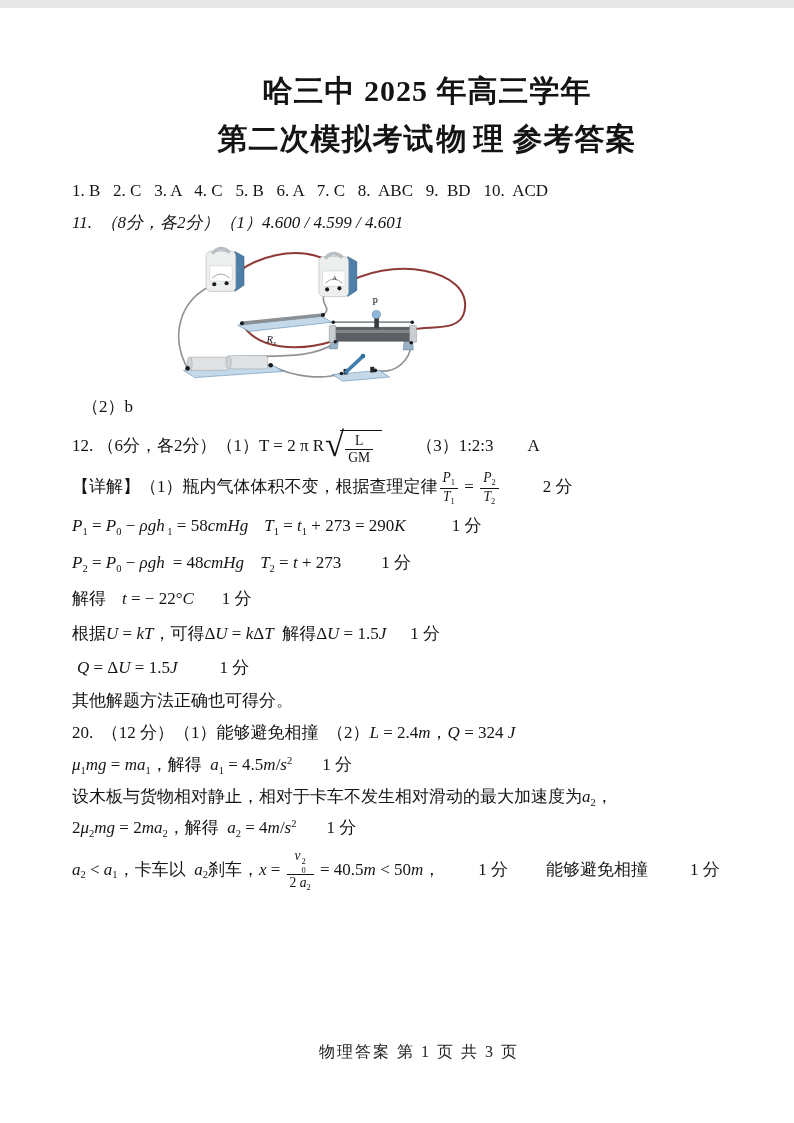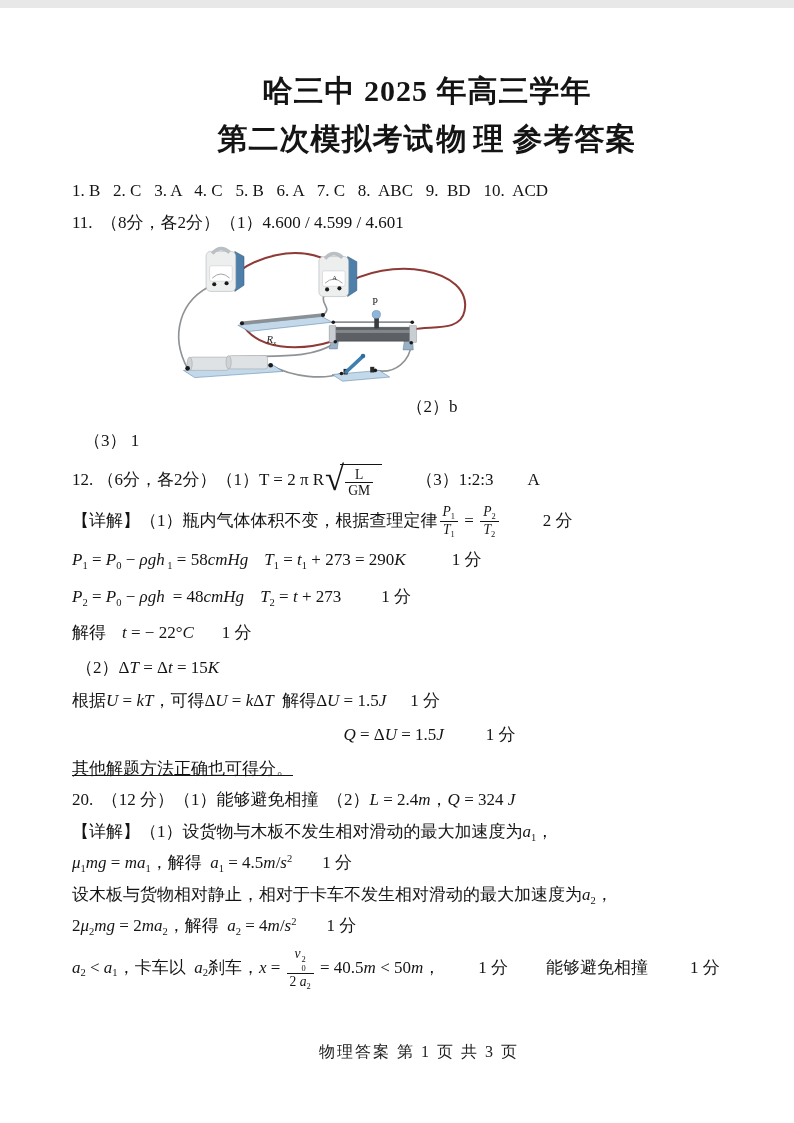--- a/index.html
+++ b/index.html
@@ -38,7 +38,7 @@
     <h1 class="title title2"><span>第二次模拟考试</span><span class="subject">物理</span><span>参考答案</span></h1>
 
     <div class="line" style="margin-bottom:7px;">1. B   2. C   3. A   4. C   5. B   6. A   7. C   8.  ABC   9.  BD   10.  ACD</div>
-    <div class="line" style="margin-bottom:4px;">11.  （8分，各2分）（1）4.600 / 4.599 / 4.601</div>
+    <div class="line" style="margin-bottom:4px;font-style:italic;">11.  （8分，各2分）（1）4.600 / 4.599 / 4.601</div>
 
     <div class="figure">
       <svg width="318" height="150" viewBox="0 0 620 292">

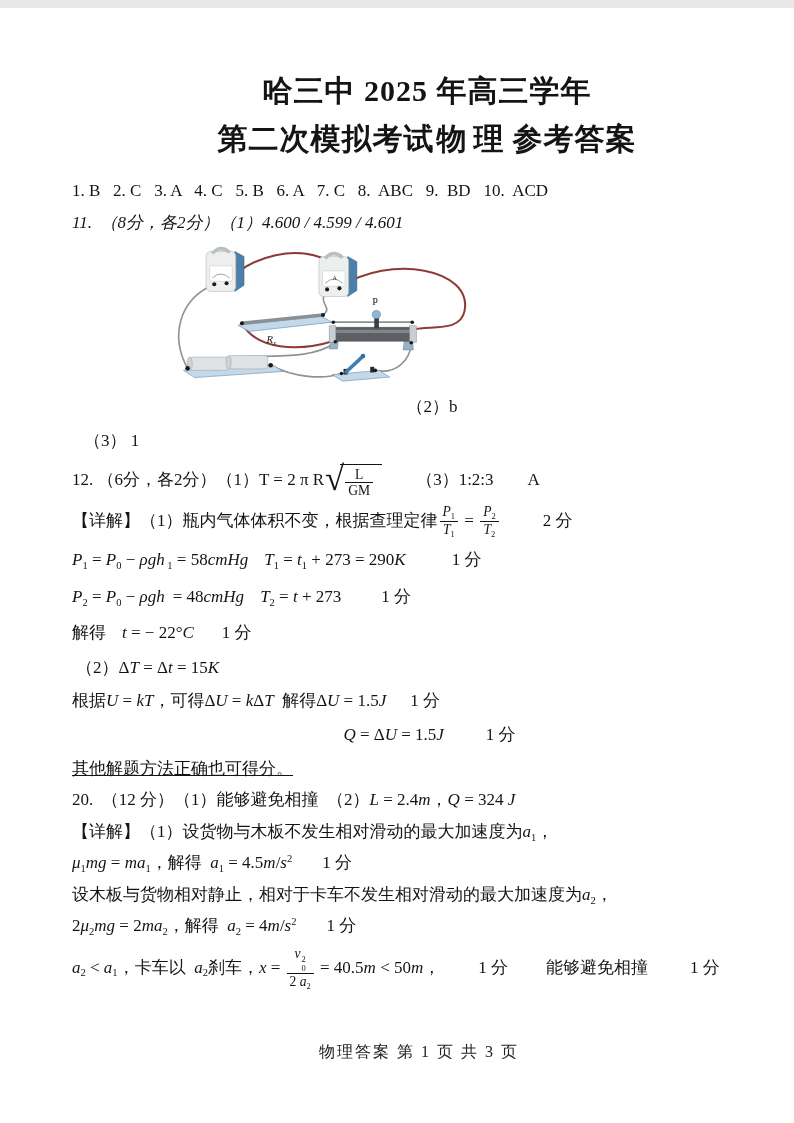--- a/index.html
+++ b/index.html
@@ -124,7 +124,7 @@
       </svg>
     </div>
 
-    <div class="line" style="margin-bottom:9px;padding-left:10px;text-align:center;">（2）b</div>
+    <div class="line" style="margin-bottom:9px;padding-left:10px;">（2）b</div>
     <div class="line" style="margin-bottom:9px;padding-left:12px;">（3） 1</div>
 
     <div class="line" style="margin-bottom:5px;"><span>12. （6分，各2分）（1）</span><span>T = 2 π R</span><span class="sqrt"><span class="rad">√</span><span class="cnt"><span class="frac"><span class="num"><span>L</span></span><span class="den"><span>GM</span></span></span></span></span><span class="gap" style="width: 34px;"></span><span>（3）1:2:3</span><span class="gap" style="width: 34px;"></span><span>A</span></div>

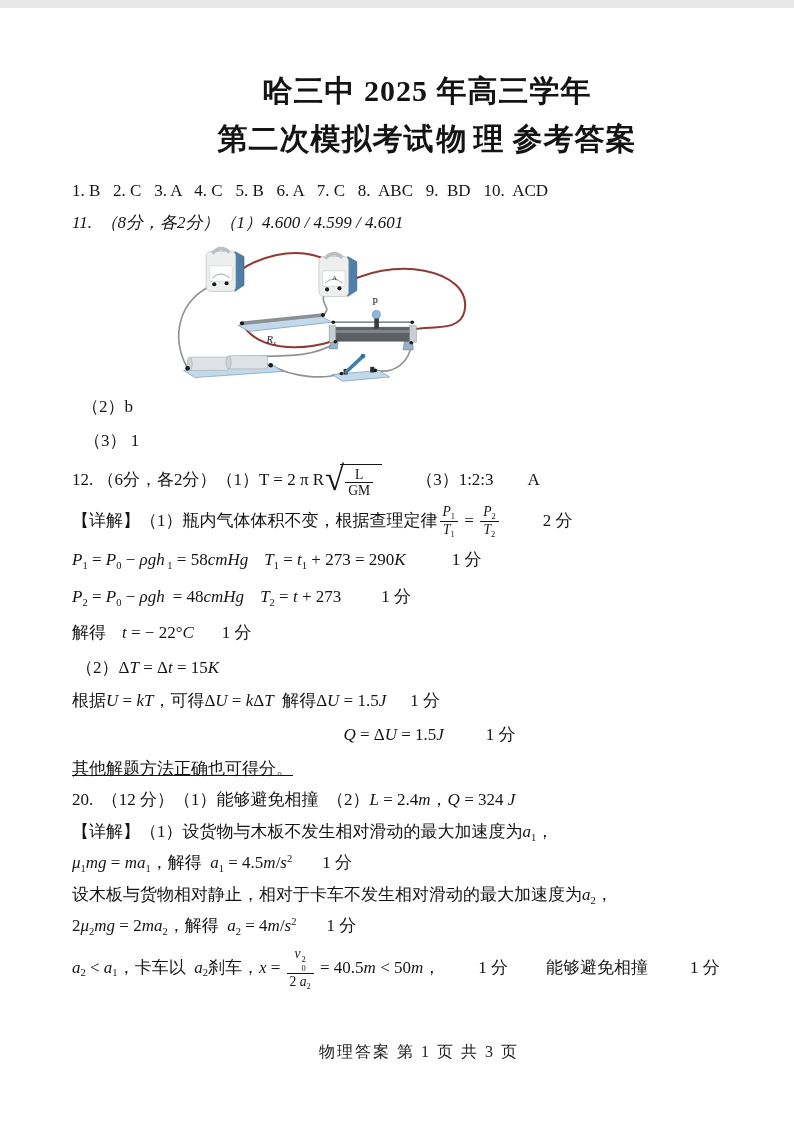--- a/index.html
+++ b/index.html
@@ -125,7 +125,6 @@
     </div>
 
     <div class="line" style="margin-bottom:9px;padding-left:10px;">（2）b</div>
-    <div class="line" style="margin-bottom:9px;padding-left:12px;">（3） 1</div>
 
     <div class="line" style="margin-bottom:5px;"><span>12. （6分，各2分）（1）</span><span>T = 2 π R</span><span class="sqrt"><span class="rad">√</span><span class="cnt"><span class="frac"><span class="num"><span>L</span></span><span class="den"><span>GM</span></span></span></span></span><span class="gap" style="width: 34px;"></span><span>（3）1:2:3</span><span class="gap" style="width: 34px;"></span><span>A</span></div>
 

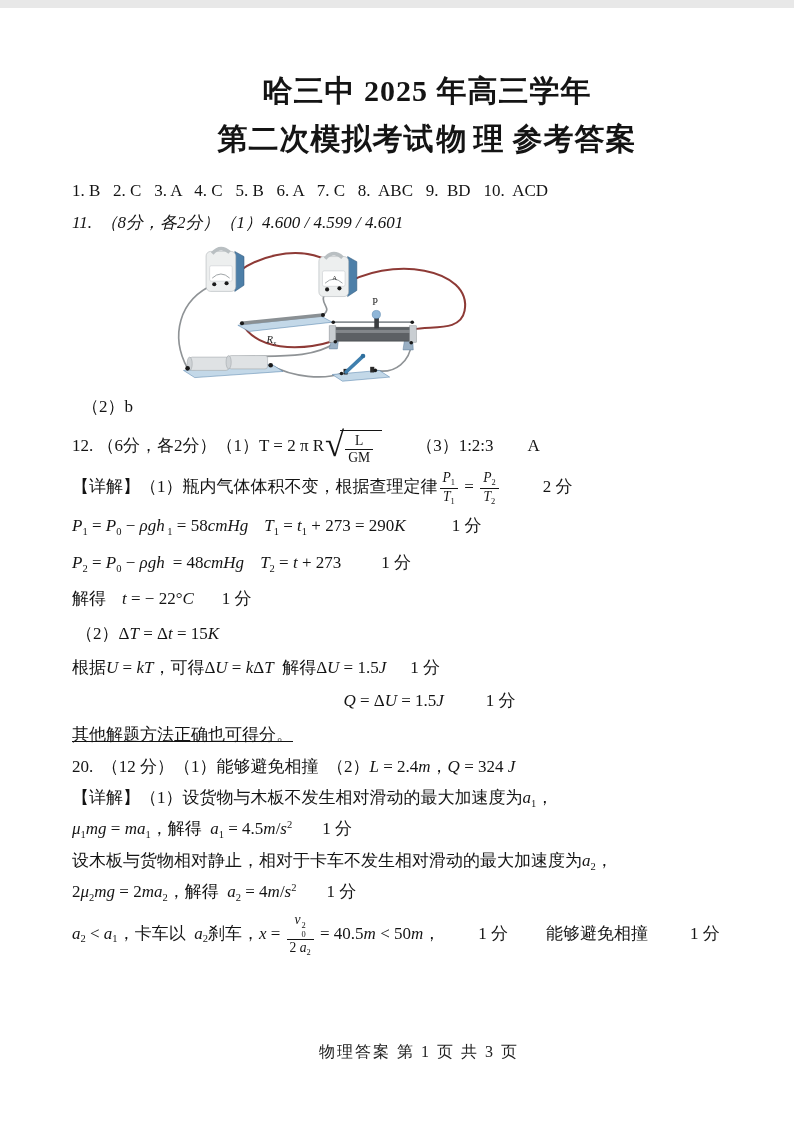--- a/index.html
+++ b/index.html
@@ -132,7 +132,6 @@
     <div class="line" style="margin-bottom:12px;"><span class="mi">P</span><span class="msub">1</span><span> = </span><span class="mi">P</span><span class="msub">0</span><span> − </span><span class="mi">ρgh</span><span class="msub"> 1</span><span> = 58</span><span class="mi">cmHg</span><span class="gap" style="width: 16px;"></span><span class="mi">T</span><span class="msub">1</span><span> = </span><span class="mi">t</span><span class="msub">1</span><span> + 273 = 290</span><span class="mi">K</span><span class="gap" style="width: 46px;"></span><span>1 分</span></div>
     <div class="line" style="margin-bottom:11px;"><span class="mi">P</span><span class="msub">2</span><span> = </span><span class="mi">P</span><span class="msub">0</span><span> − </span><span class="mi">ρgh</span><span class="gap" style="width: 8px;"></span><span>= 48</span><span class="mi">cmHg</span><span class="gap" style="width: 16px;"></span><span class="mi">T</span><span class="msub">2</span><span> = </span><span class="mi">t</span><span> + 273</span><span class="gap" style="width: 40px;"></span><span>1 分</span></div>
     <div class="line" style="margin-bottom:10px;"><span>解得</span><span class="gap" style="width: 16px;"></span><span class="mi">t</span><span> = − 22°</span><span class="mi">C</span><span class="gap" style="width: 28px;"></span><span>1 分</span></div>
-    <div class="line" style="margin-bottom:9px;padding-left:4px;"><span>（2）Δ</span><span class="mi">T</span><span> = Δ</span><span class="mi">t</span><span> = 15</span><span class="mi">K</span></div>
     <div class="line" style="margin-bottom:9px;"><span>根据</span><span class="mi">U</span><span> = </span><span class="mi">kT</span><span>，可得Δ</span><span class="mi">U</span><span> = </span><span class="mi">k</span><span>Δ</span><span class="mi">T</span><span>  解得Δ</span><span class="mi">U</span><span> = 1.5</span><span class="mi">J</span><span class="gap" style="width: 24px;"></span><span>1 分</span></div>
     <div class="line" style="margin-bottom:9px;padding-left:5px;text-align:center;"><span class="mi">Q</span><span> = Δ</span><span class="mi">U</span><span> = 1.5</span><span class="mi">J</span><span class="gap" style="width: 42px;"></span><span>1 分</span></div>
     <div class="line" style="margin-bottom:7px;text-decoration:underline;">其他解题方法正确也可得分。</div>

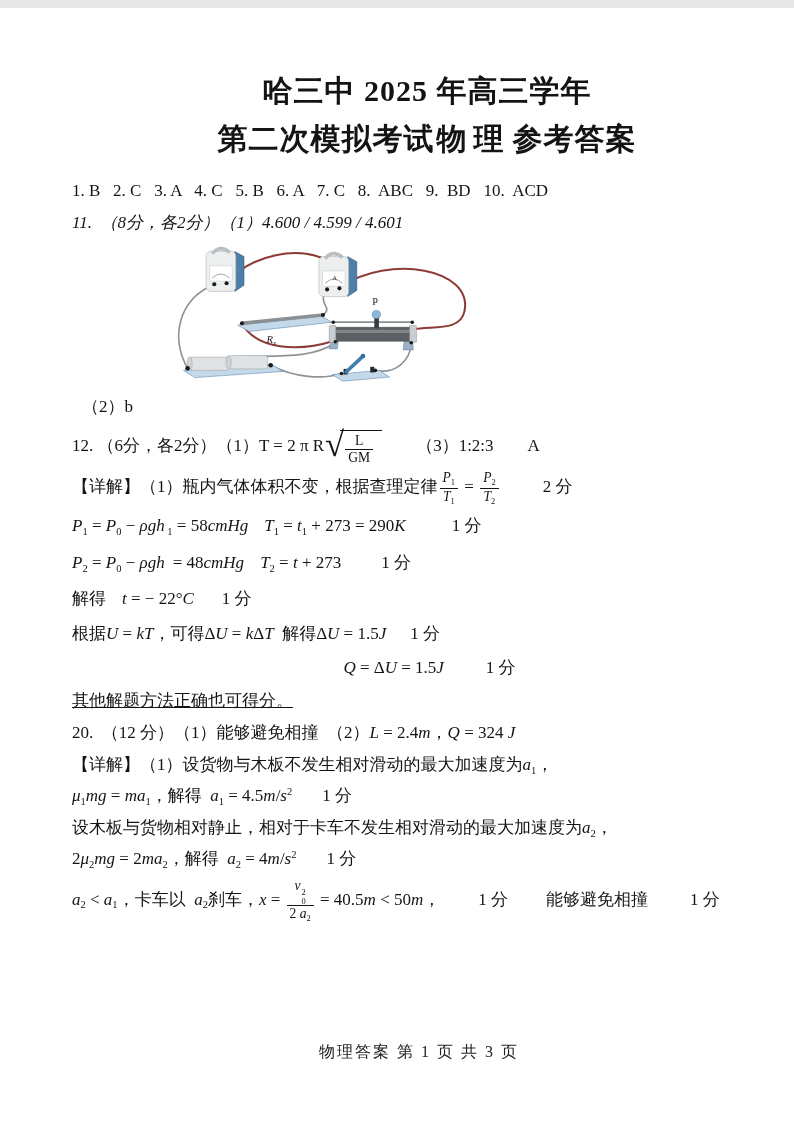--- a/index.html
+++ b/index.html
@@ -133,7 +133,7 @@
     <div class="line" style="margin-bottom:11px;"><span class="mi">P</span><span class="msub">2</span><span> = </span><span class="mi">P</span><span class="msub">0</span><span> − </span><span class="mi">ρgh</span><span class="gap" style="width: 8px;"></span><span>= 48</span><span class="mi">cmHg</span><span class="gap" style="width: 16px;"></span><span class="mi">T</span><span class="msub">2</span><span> = </span><span class="mi">t</span><span> + 273</span><span class="gap" style="width: 40px;"></span><span>1 分</span></div>
     <div class="line" style="margin-bottom:10px;"><span>解得</span><span class="gap" style="width: 16px;"></span><span class="mi">t</span><span> = − 22°</span><span class="mi">C</span><span class="gap" style="width: 28px;"></span><span>1 分</span></div>
     <div class="line" style="margin-bottom:9px;"><span>根据</span><span class="mi">U</span><span> = </span><span class="mi">kT</span><span>，可得Δ</span><span class="mi">U</span><span> = </span><span class="mi">k</span><span>Δ</span><span class="mi">T</span><span>  解得Δ</span><span class="mi">U</span><span> = 1.5</span><span class="mi">J</span><span class="gap" style="width: 24px;"></span><span>1 分</span></div>
-    <div class="line" style="margin-bottom:9px;padding-left:5px;text-align:center;"><span class="mi">Q</span><span> = Δ</span><span class="mi">U</span><span> = 1.5</span><span class="mi">J</span><span class="gap" style="width: 42px;"></span><span>1 分</span></div>
+    <div class="line" style="margin-bottom:9px;padding-left:5px;"><span class="mi">Q</span><span> = Δ</span><span class="mi">U</span><span> = 1.5</span><span class="mi">J</span><span class="gap" style="width: 42px;"></span><span>1 分</span></div>
     <div class="line" style="margin-bottom:7px;text-decoration:underline;">其他解题方法正确也可得分。</div>
 
     <div class="line" style="margin-bottom:7px;"><span>20.  （12 分）（1）能够避免相撞  （2）</span><span class="mi">L</span><span> = 2.4</span><span class="mi">m</span><span>，</span><span class="mi">Q</span><span> = 324 </span><span class="mi">J</span></div>

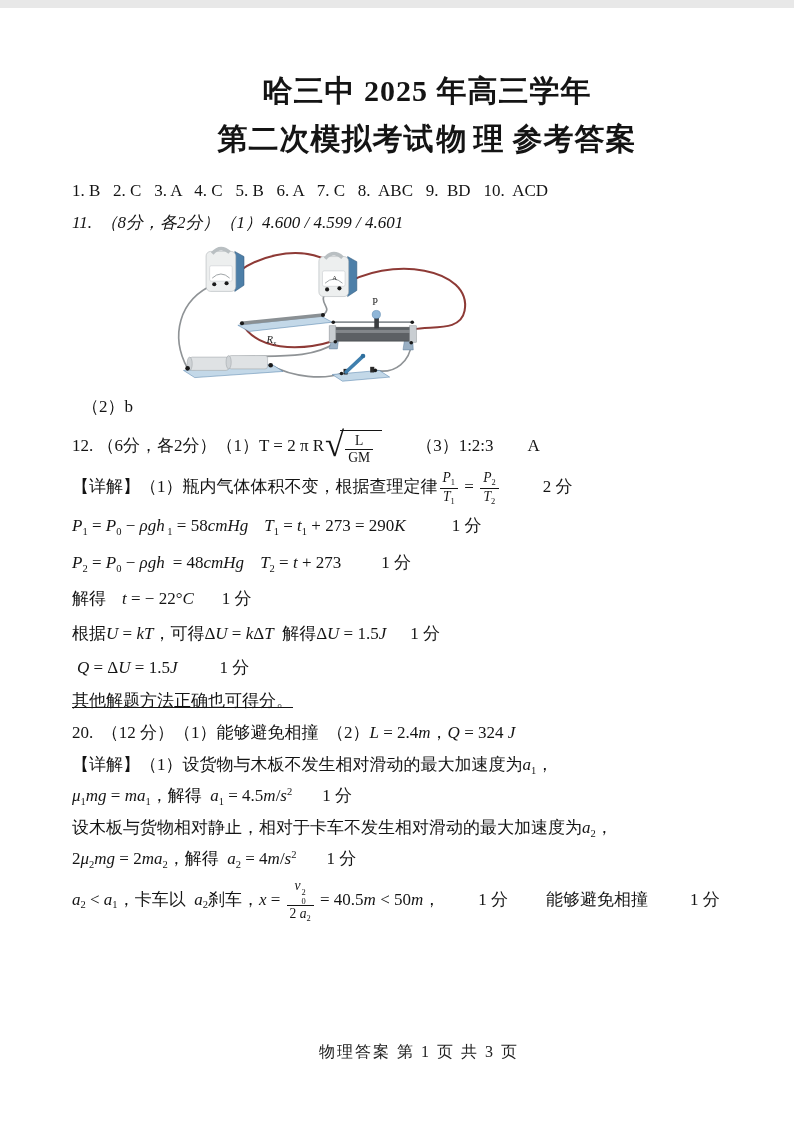--- a/index.html
+++ b/index.html
@@ -134,7 +134,7 @@
     <div class="line" style="margin-bottom:10px;"><span>解得</span><span class="gap" style="width: 16px;"></span><span class="mi">t</span><span> = − 22°</span><span class="mi">C</span><span class="gap" style="width: 28px;"></span><span>1 分</span></div>
     <div class="line" style="margin-bottom:9px;"><span>根据</span><span class="mi">U</span><span> = </span><span class="mi">kT</span><span>，可得Δ</span><span class="mi">U</span><span> = </span><span class="mi">k</span><span>Δ</span><span class="mi">T</span><span>  解得Δ</span><span class="mi">U</span><span> = 1.5</span><span class="mi">J</span><span class="gap" style="width: 24px;"></span><span>1 分</span></div>
     <div class="line" style="margin-bottom:9px;padding-left:5px;"><span class="mi">Q</span><span> = Δ</span><span class="mi">U</span><span> = 1.5</span><span class="mi">J</span><span class="gap" style="width: 42px;"></span><span>1 分</span></div>
-    <div class="line" style="margin-bottom:7px;text-decoration:underline;">其他解题方法正确也可得分。</div>
+    <div class="line" style="margin-bottom:7px;">其他解题方法正确也可得分。</div>
 
     <div class="line" style="margin-bottom:7px;"><span>20.  （12 分）（1）能够避免相撞  （2）</span><span class="mi">L</span><span> = 2.4</span><span class="mi">m</span><span>，</span><span class="mi">Q</span><span> = 324 </span><span class="mi">J</span></div>
     <div class="line" style="margin-bottom:6px;"><span>【详解】（1）设货物与木板不发生相对滑动的最大加速度为</span><span class="mi">a</span><span class="msub">1</span><span>，</span></div>

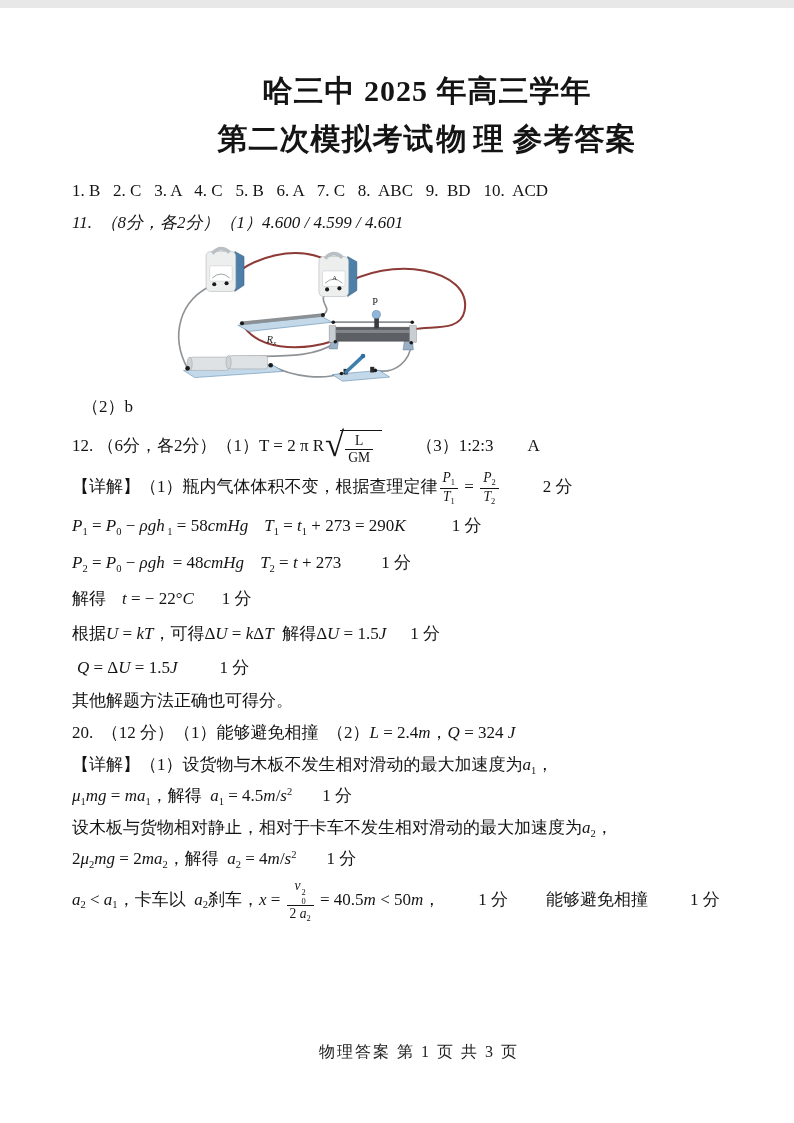--- a/index.html
+++ b/index.html
@@ -137,7 +137,6 @@
     <div class="line" style="margin-bottom:7px;">其他解题方法正确也可得分。</div>
 
     <div class="line" style="margin-bottom:7px;"><span>20.  （12 分）（1）能够避免相撞  （2）</span><span class="mi">L</span><span> = 2.4</span><span class="mi">m</span><span>，</span><span class="mi">Q</span><span> = 324 </span><span class="mi">J</span></div>
-    <div class="line" style="margin-bottom:6px;"><span>【详解】（1）设货物与木板不发生相对滑动的最大加速度为</span><span class="mi">a</span><span class="msub">1</span><span>，</span></div>
     <div class="line" style="margin-bottom:7px;"><span class="mi">μ</span><span class="msub">1</span><span class="mi">mg</span><span> = </span><span class="mi">ma</span><span class="msub">1</span><span>，解得  </span><span class="mi">a</span><span class="msub">1</span><span> = 4.5</span><span class="mi">m</span><span>/</span><span class="mi">s</span><span class="msup">2</span><span class="gap" style="width: 30px;"></span><span>1 分</span></div>
     <div class="line" style="margin-bottom:6px;"><span>设木板与货物相对静止，相对于卡车不发生相对滑动的最大加速度为</span><span class="mi">a</span><span class="msub">2</span><span>，</span></div>
     <div class="line" style="margin-bottom:7px;"><span>2</span><span class="mi">μ</span><span class="msub">2</span><span class="mi">mg</span><span> = 2</span><span class="mi">ma</span><span class="msub">2</span><span>，解得  </span><span class="mi">a</span><span class="msub">2</span><span> = 4</span><span class="mi">m</span><span>/</span><span class="mi">s</span><span class="msup">2</span><span class="gap" style="width: 30px;"></span><span>1 分</span></div>

